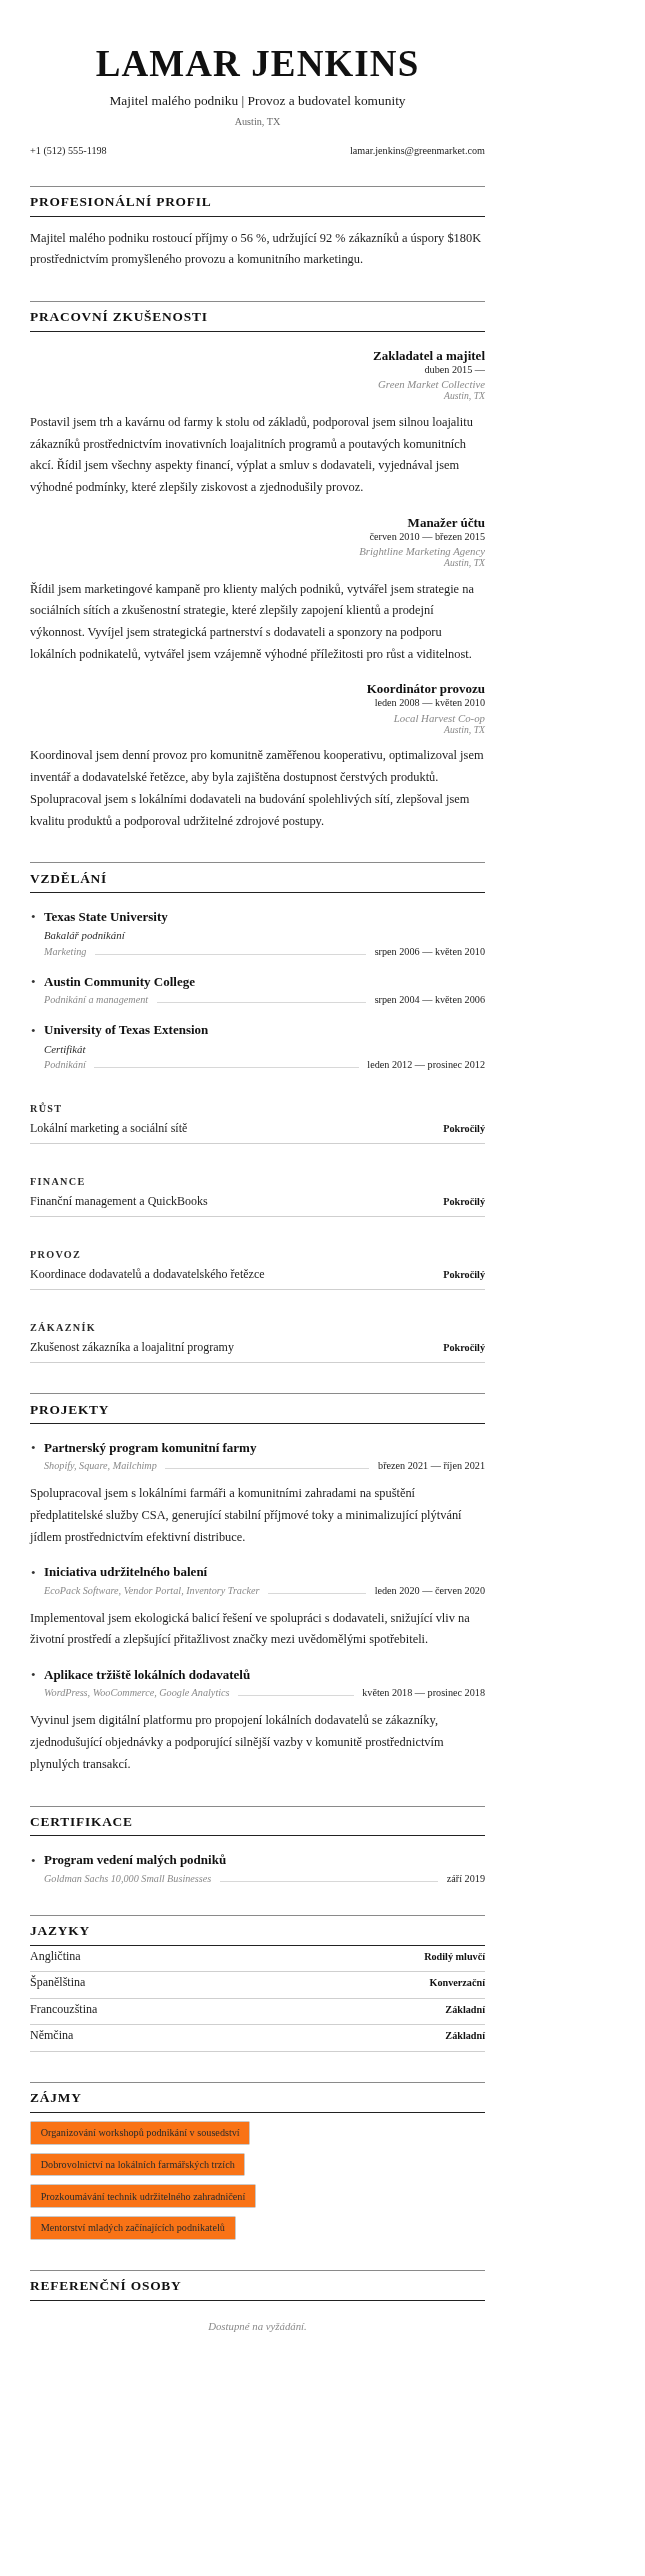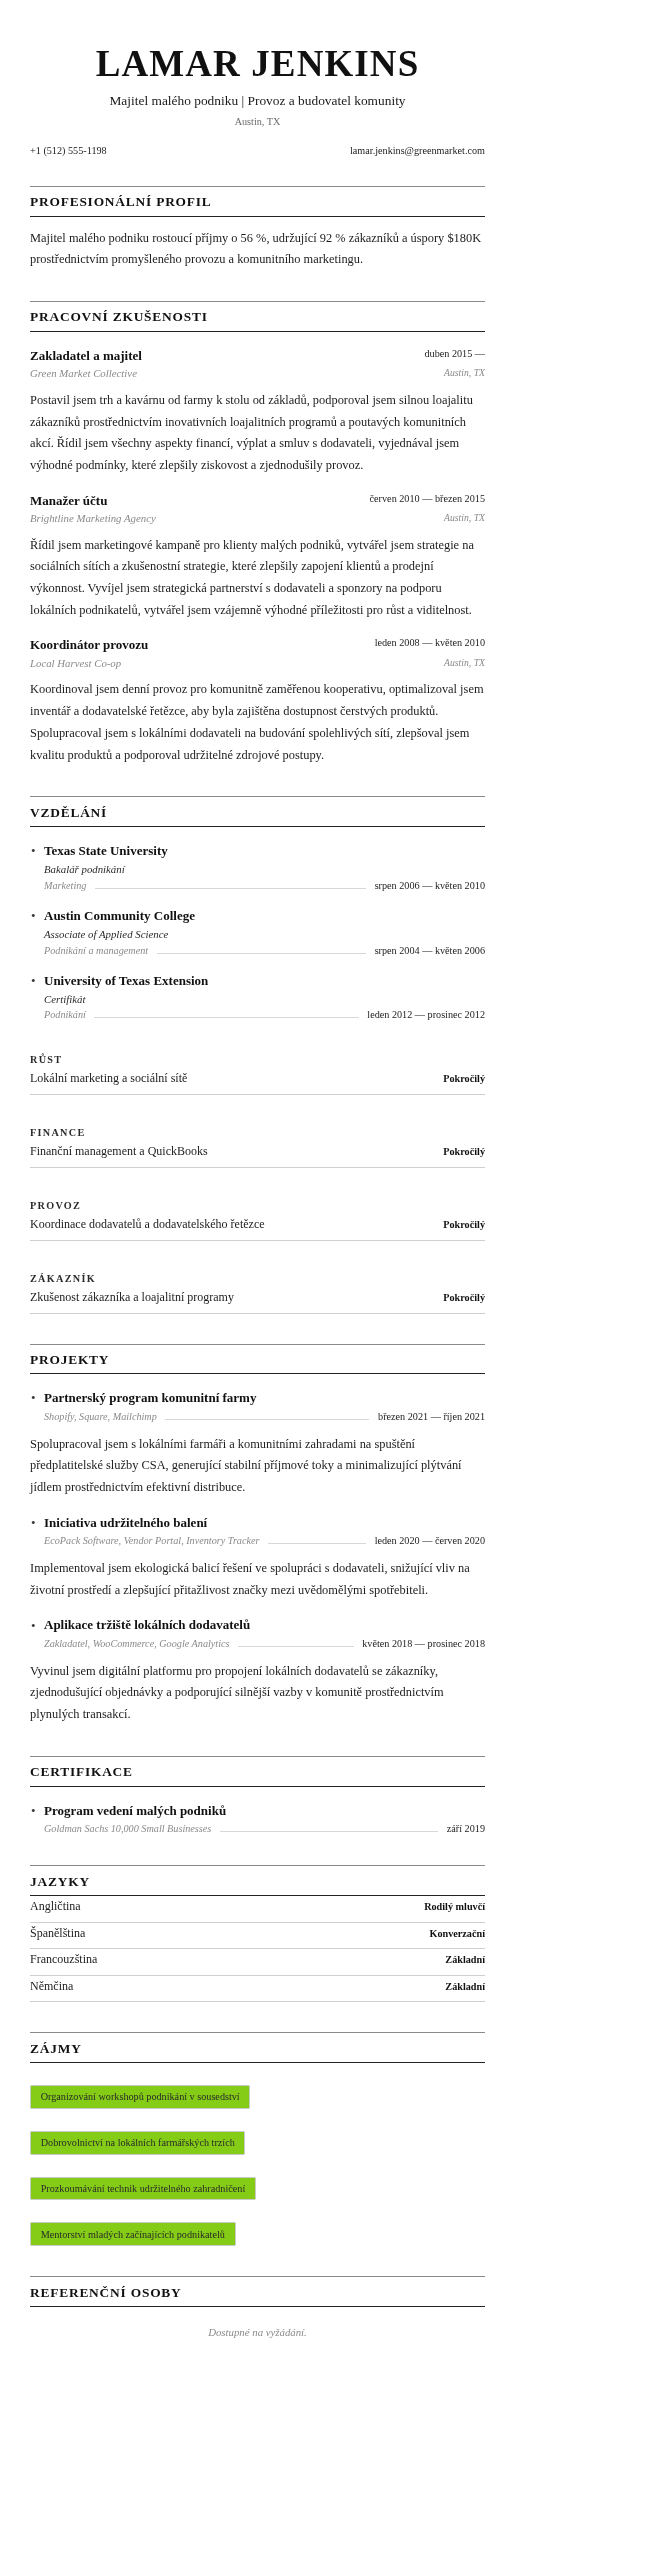--- a/index.html
+++ b/index.html
@@ -37,7 +37,7 @@
 
   
   .entry { margin-top:16px; }
-  .row { display:flex; justify-content:space-between; align-items:flex-start; }
+  .row { display:flex; justify-content:space-between; align-items:flex-end;flex-direction:column; }
   .row.sub { margin-top:3.2px; }
   .job-title { font-size:13px; font-weight:700; color:#111; }
   .dates { font-size:10.2px; color:#222; white-space:nowrap; }

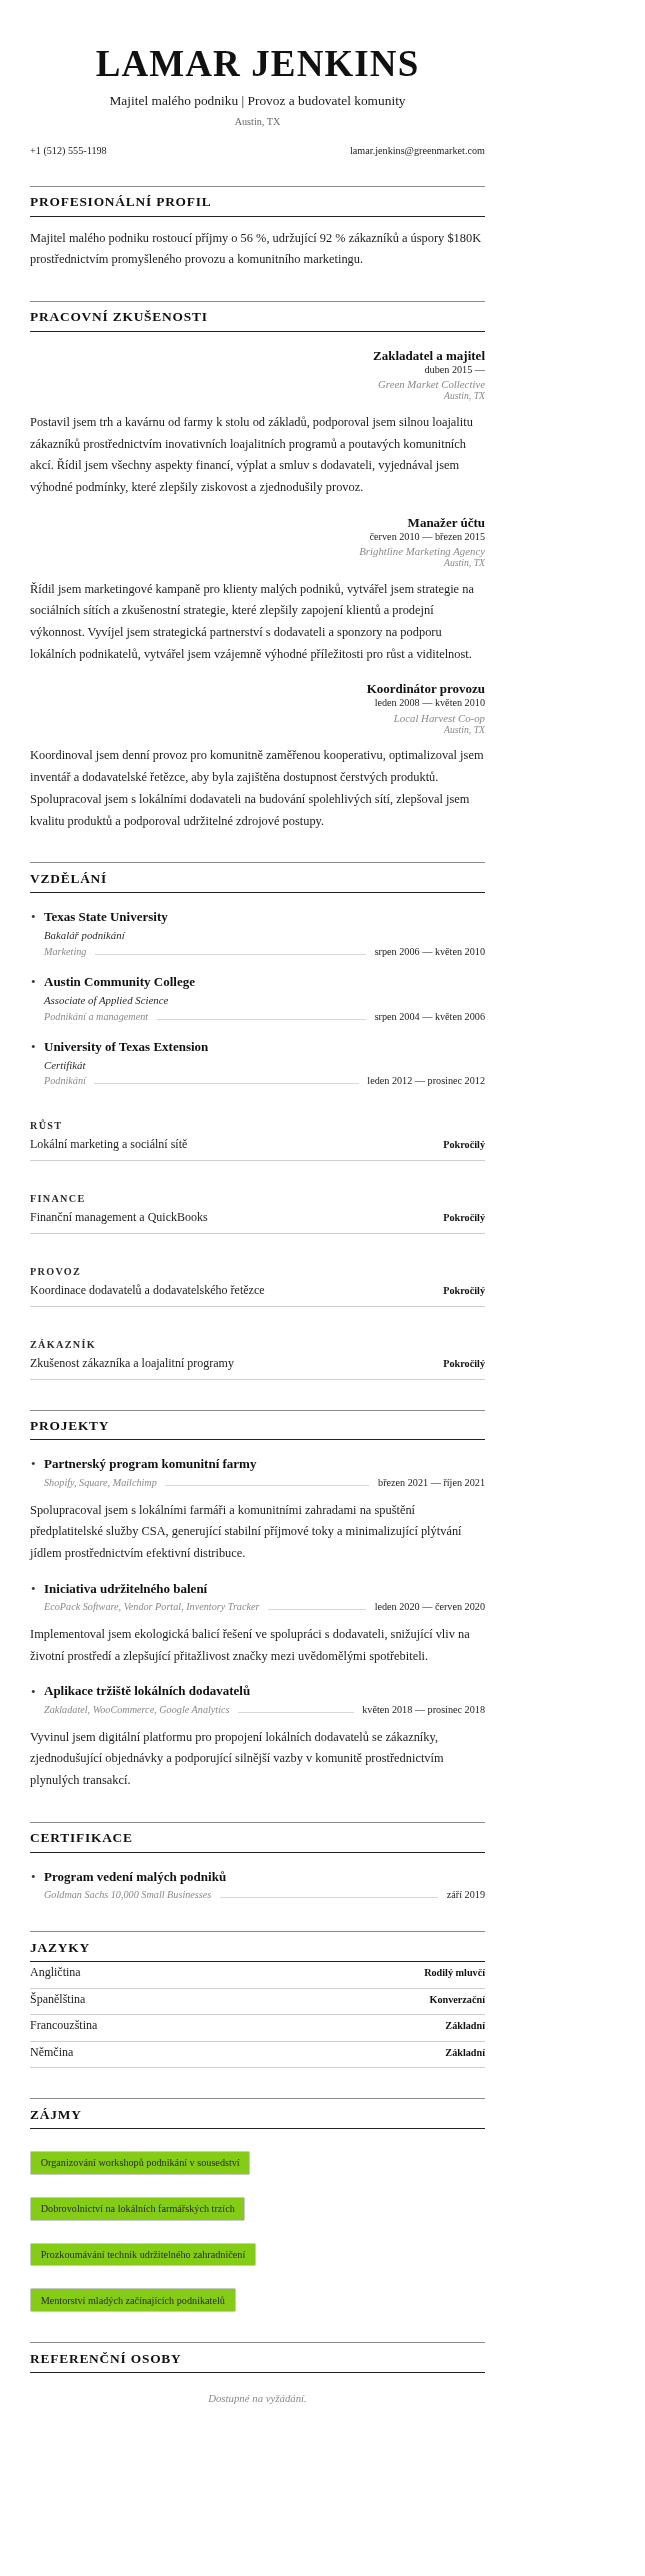--- a/index.html
+++ b/index.html
@@ -165,7 +165,6 @@
       <article class="entry indent">
         <span class="bullet-dot">•</span>
         <h3 class="edu-school">Austin Community College</h3>
-        <div class="edu-degree">Associate of Applied Science</div>
         <div class="leader-row">
           <span class="muted-it">Podnikání a management</span>
           <span class="leader"></span>

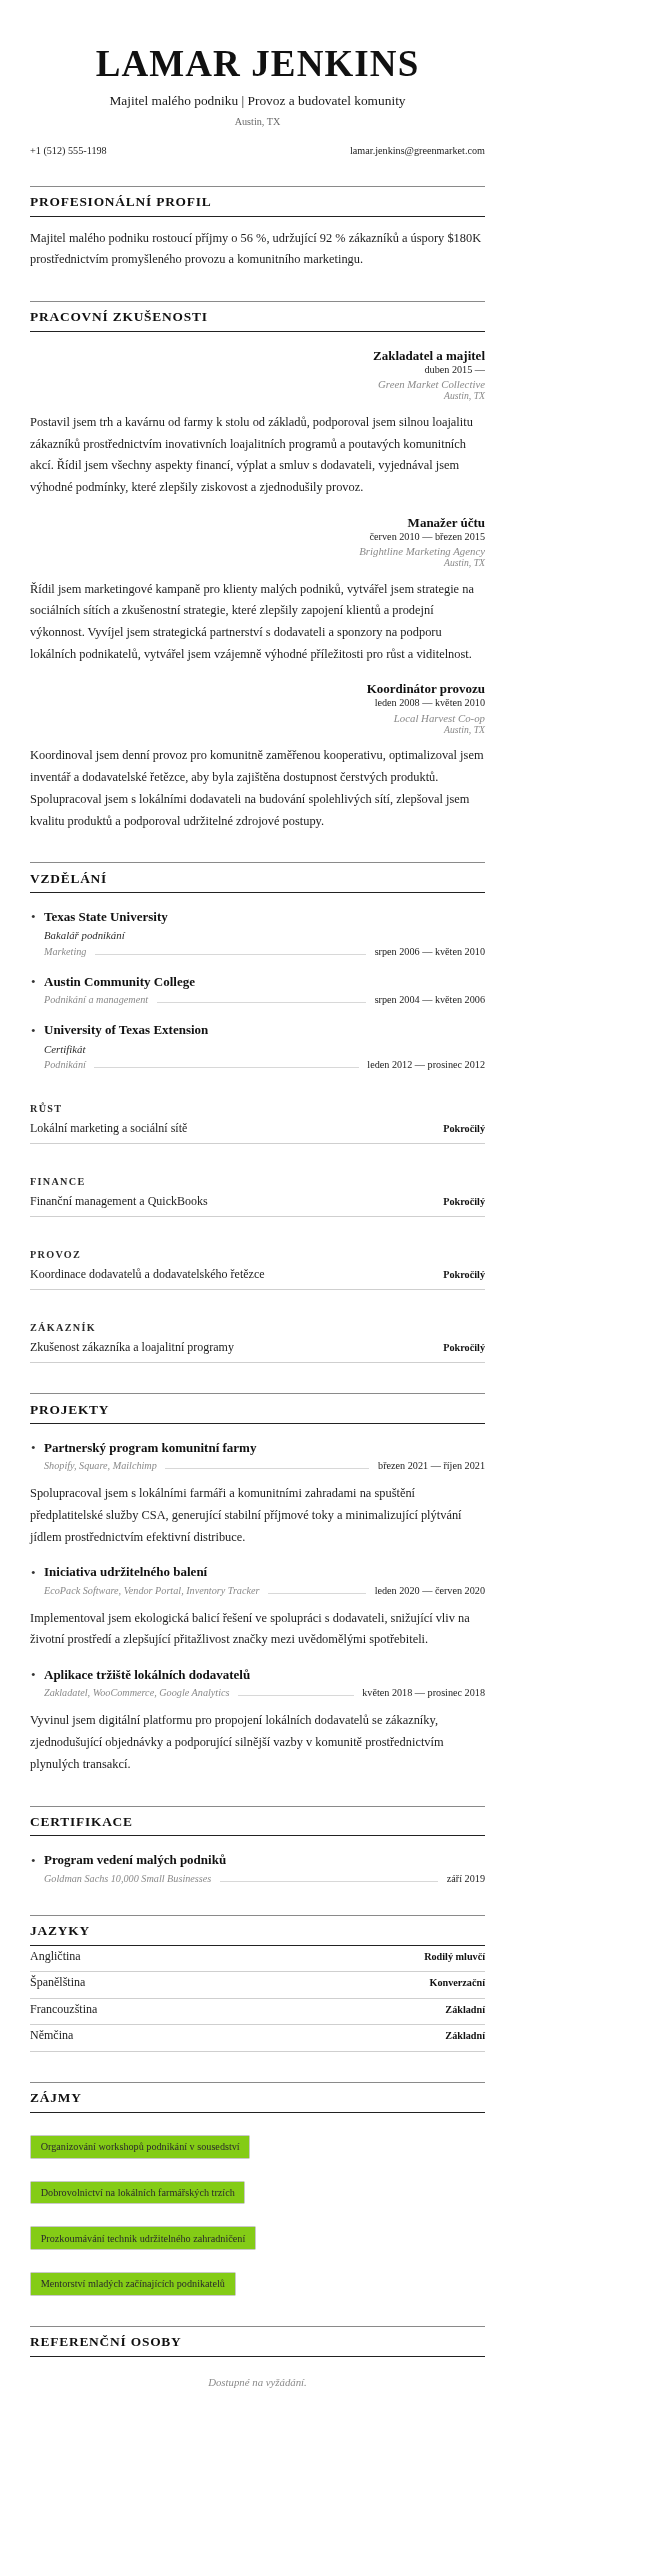--- a/index.html
+++ b/index.html
@@ -253,7 +253,7 @@
           <span class="bullet-dot">•</span>
           <h3 class="job-title">Aplikace tržiště lokálních dodavatelů</h3>
           <div class="leader-row">
-            <span class="muted-it">Zakladatel, WooCommerce, Google Analytics</span>
+            <span class="muted-it">WordPress, WooCommerce, Google Analytics</span>
             <span class="leader"></span>
             <span class="dates">květen 2018 — prosinec 2018</span>
           </div>

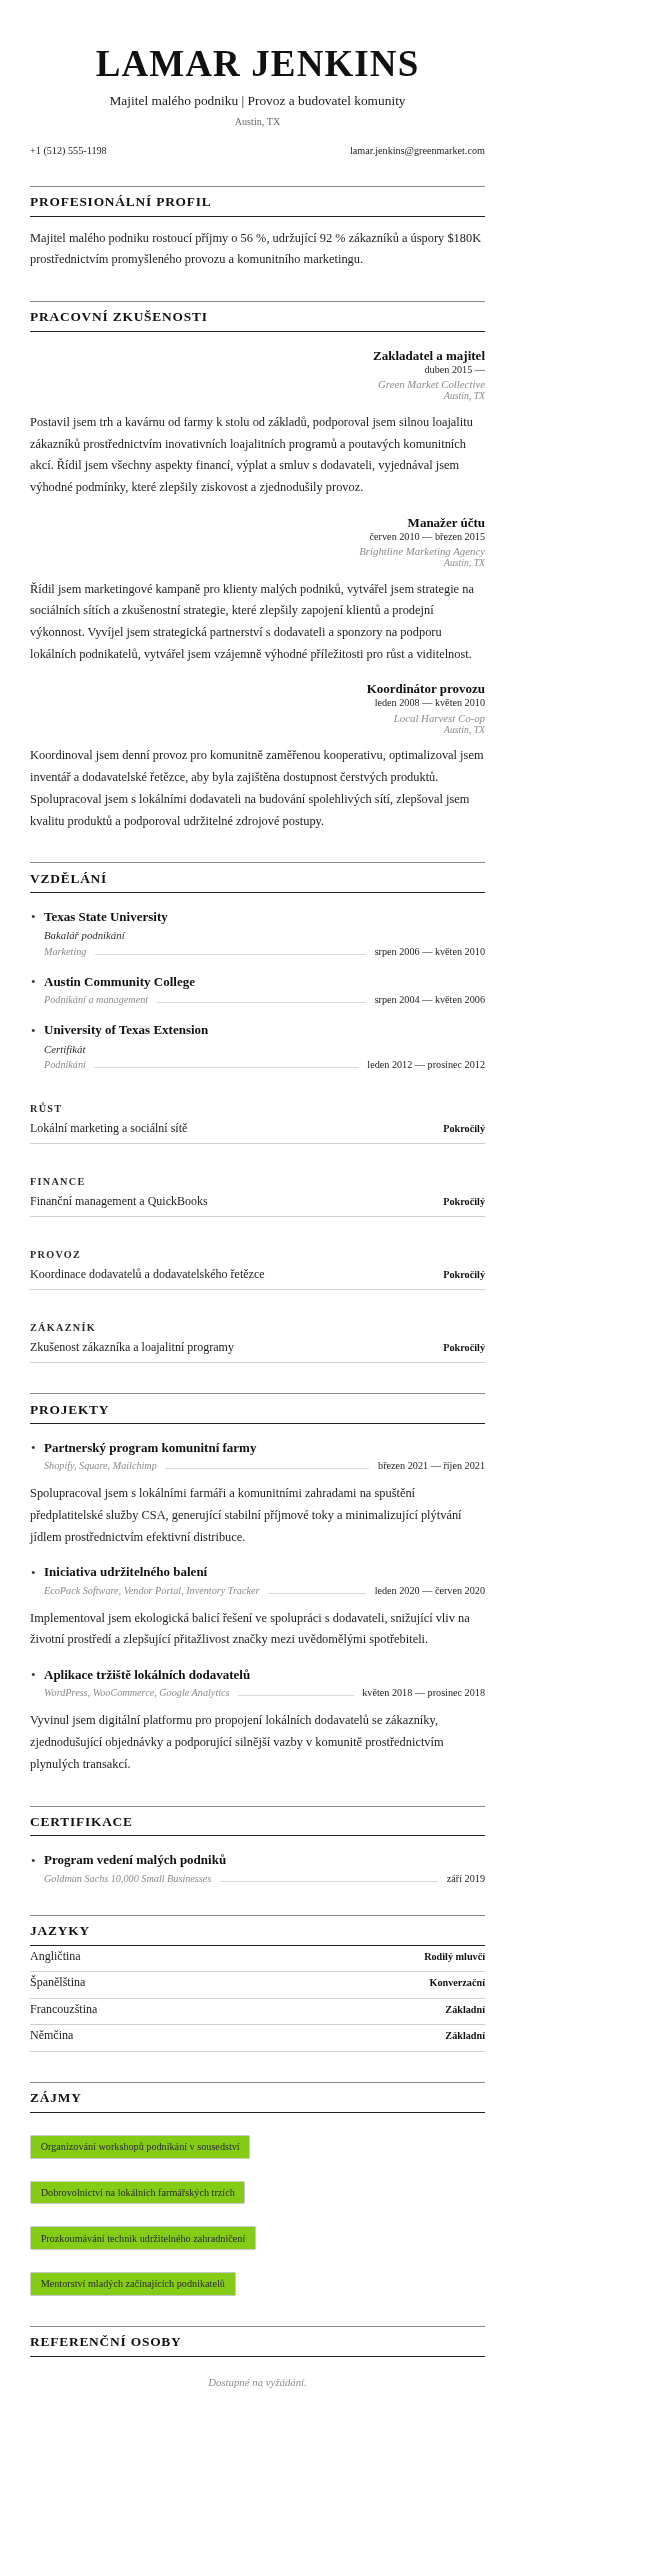--- a/index.html
+++ b/index.html
@@ -75,13 +75,13 @@
   
   .tag {
     display:table;
-    background:#84cc16;
+    background:#f97316;
     border:0.5px solid #c9c9c9;
     border-radius:1.6px;
     padding:5.4px 9.7px;
     font-size:10.2px;
     color:#2a2a2a;
-    margin-top:22px;
+    margin-top:8px;
   }
 
   

